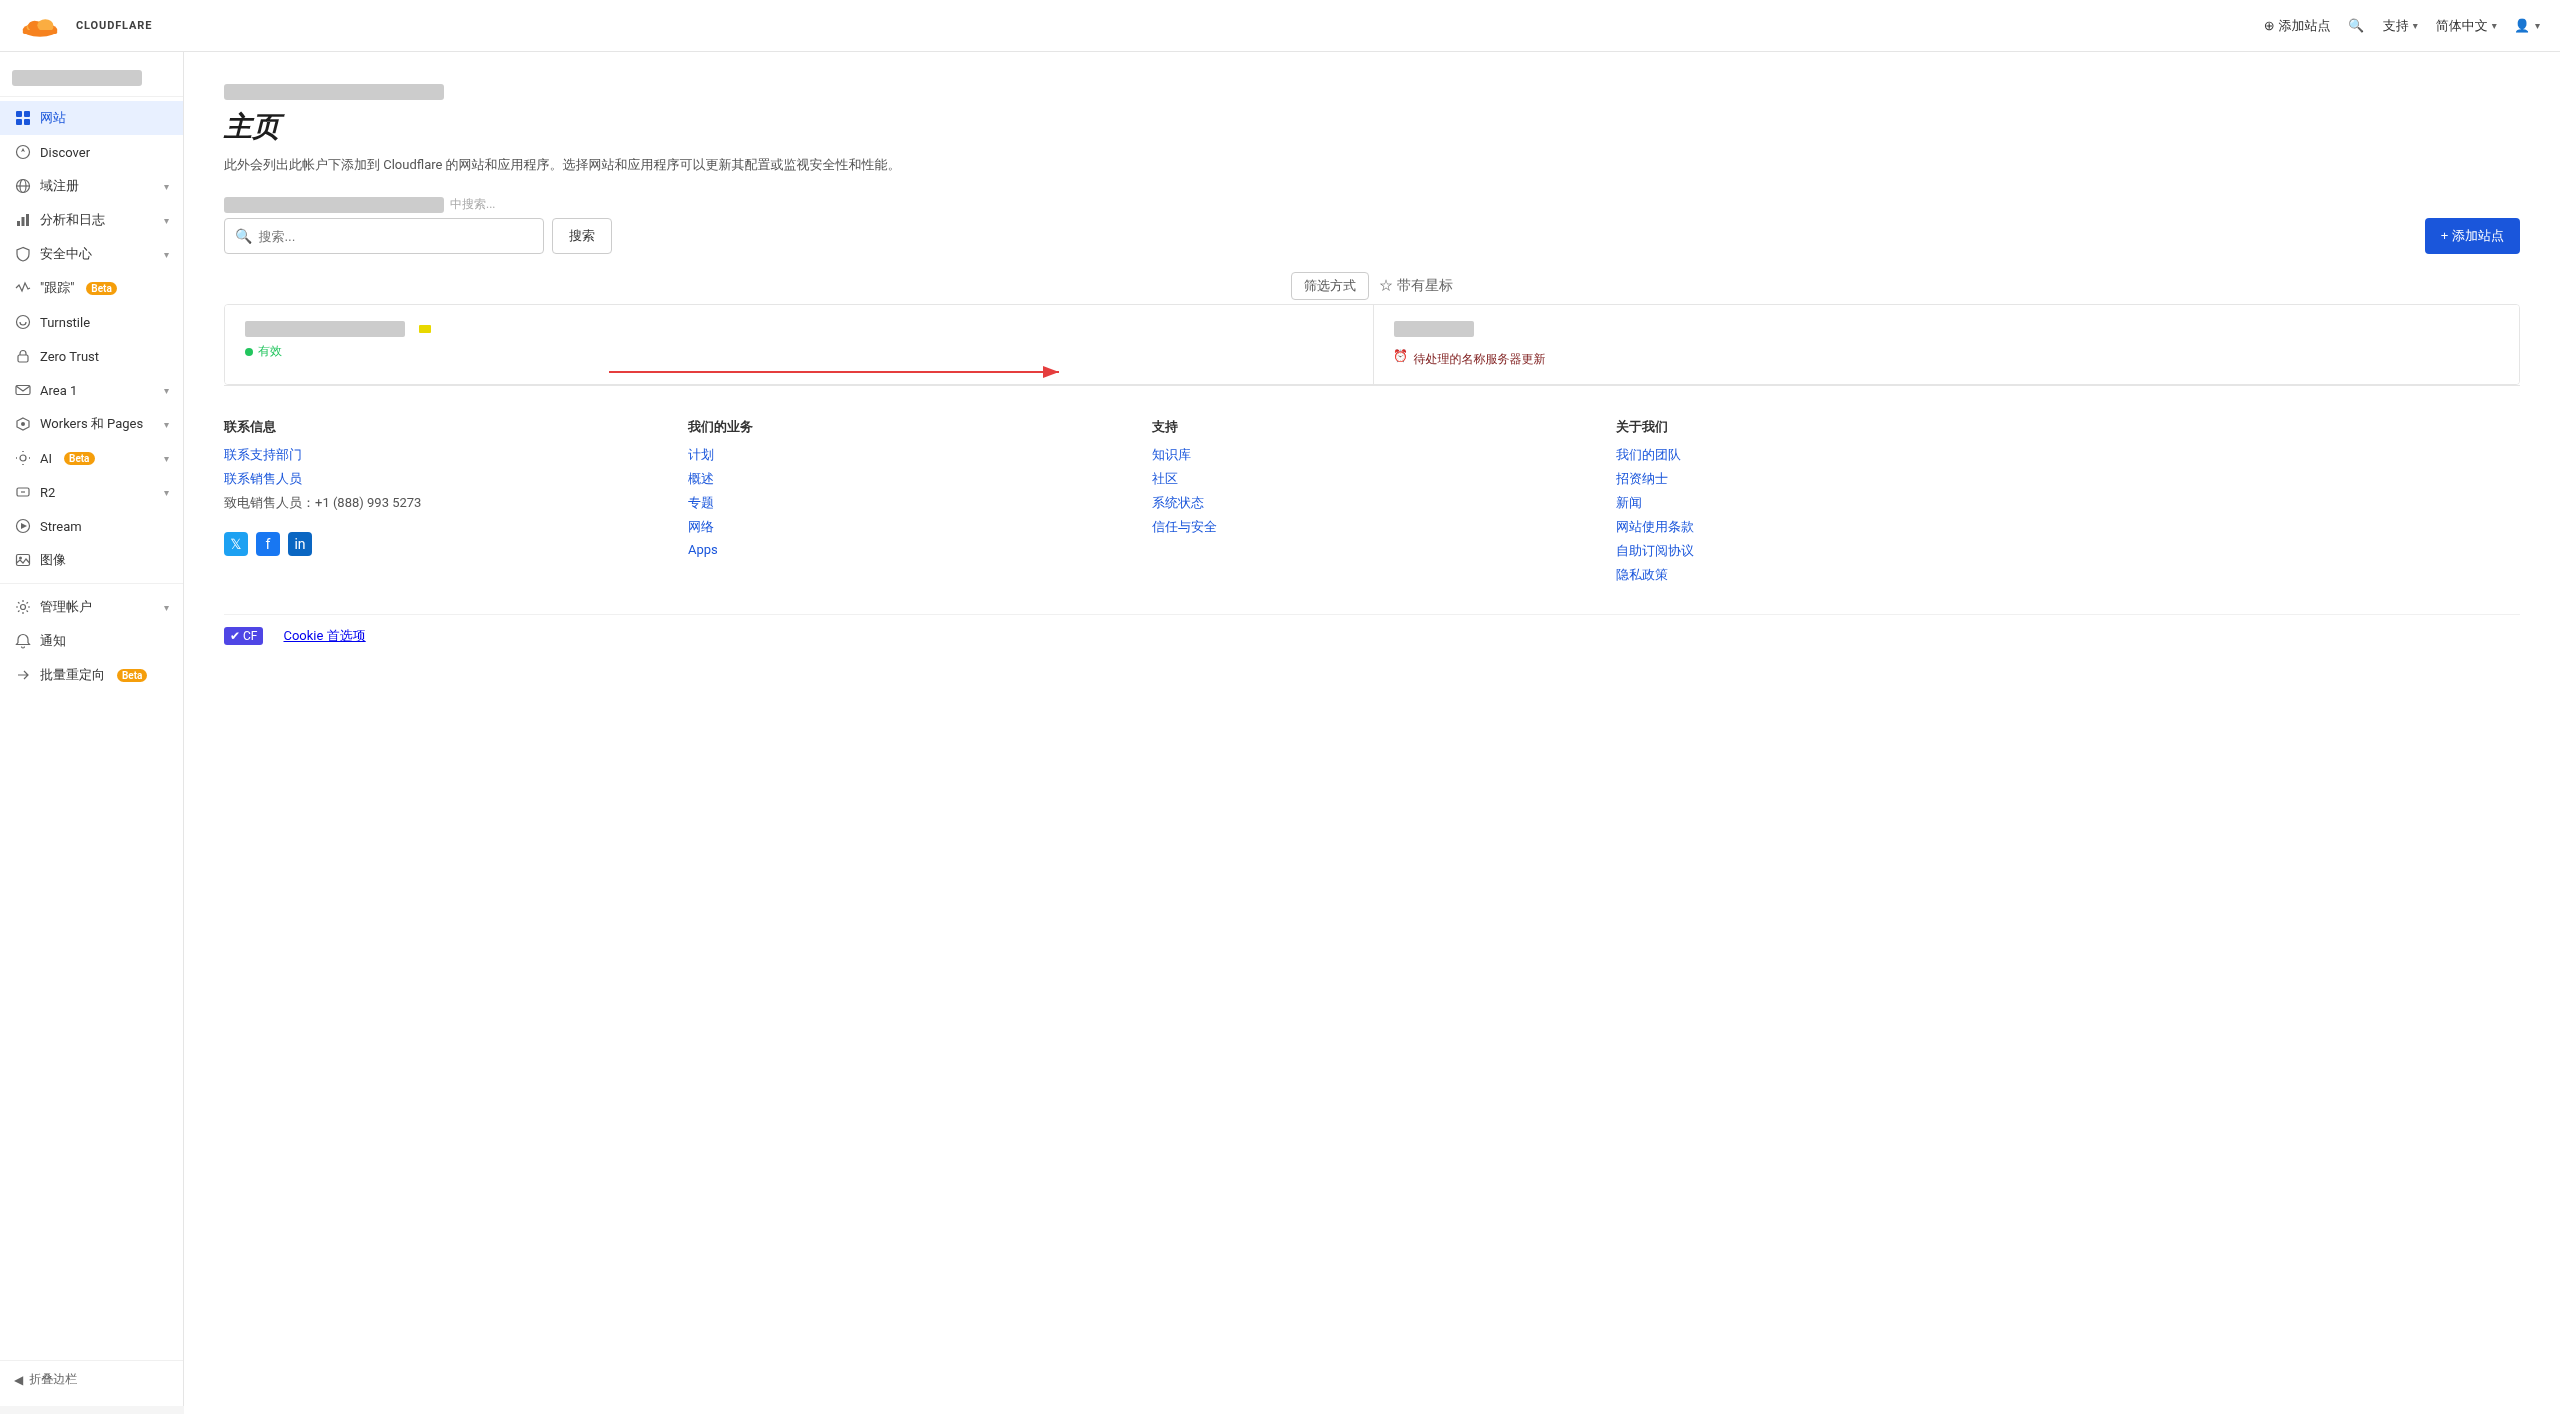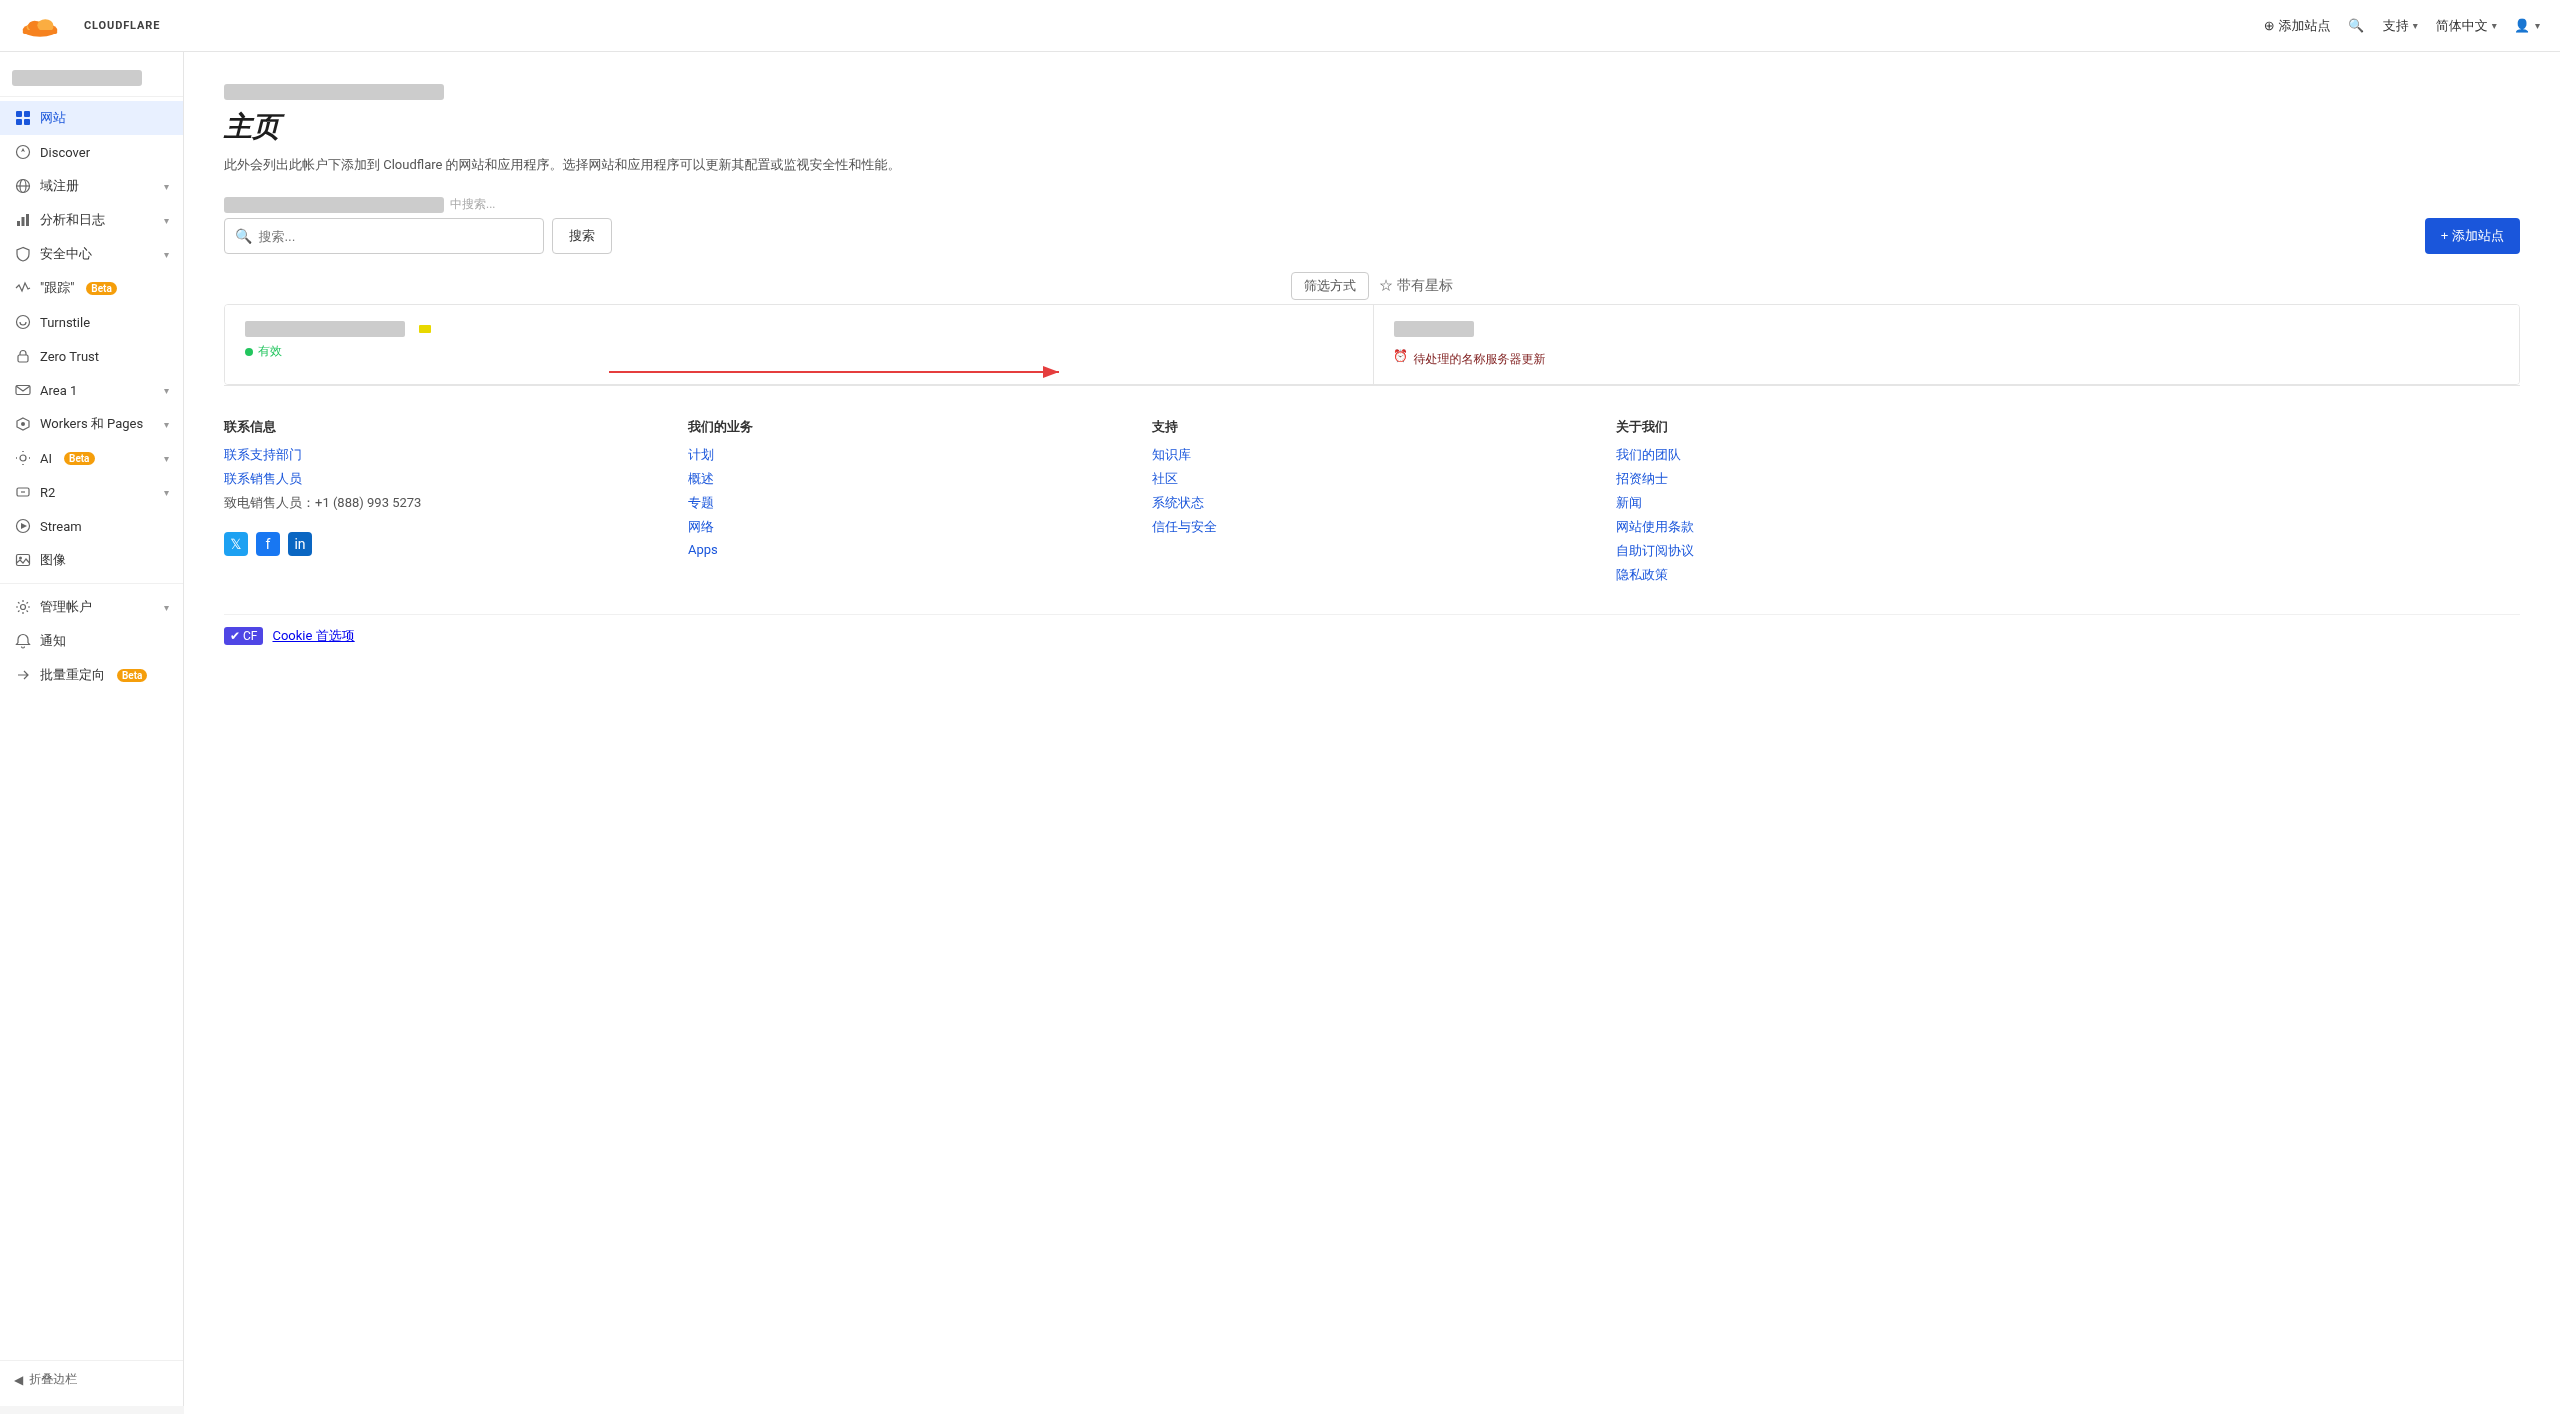--- a/index.html
+++ b/index.html
@@ -11,7 +11,7 @@
       background: #fff; border-bottom: 1px solid #e5e5e5;
       padding: 0 20px; height: 52px; position: fixed; top: 0; left: 0; right: 0; z-index: 100;
     }
-    .topnav-logo { display: flex; align-items: center; gap: 24px; }
+    .topnav-logo { display: flex; align-items: center; gap: 16px; }
     .logo-icon { width: 40px; height: 28px; }
     .logo-text { font-size: 11px; font-weight: 700; letter-spacing: 0.08em; color: #404040; }
     .topnav-right { display: flex; align-items: center; gap: 18px; }

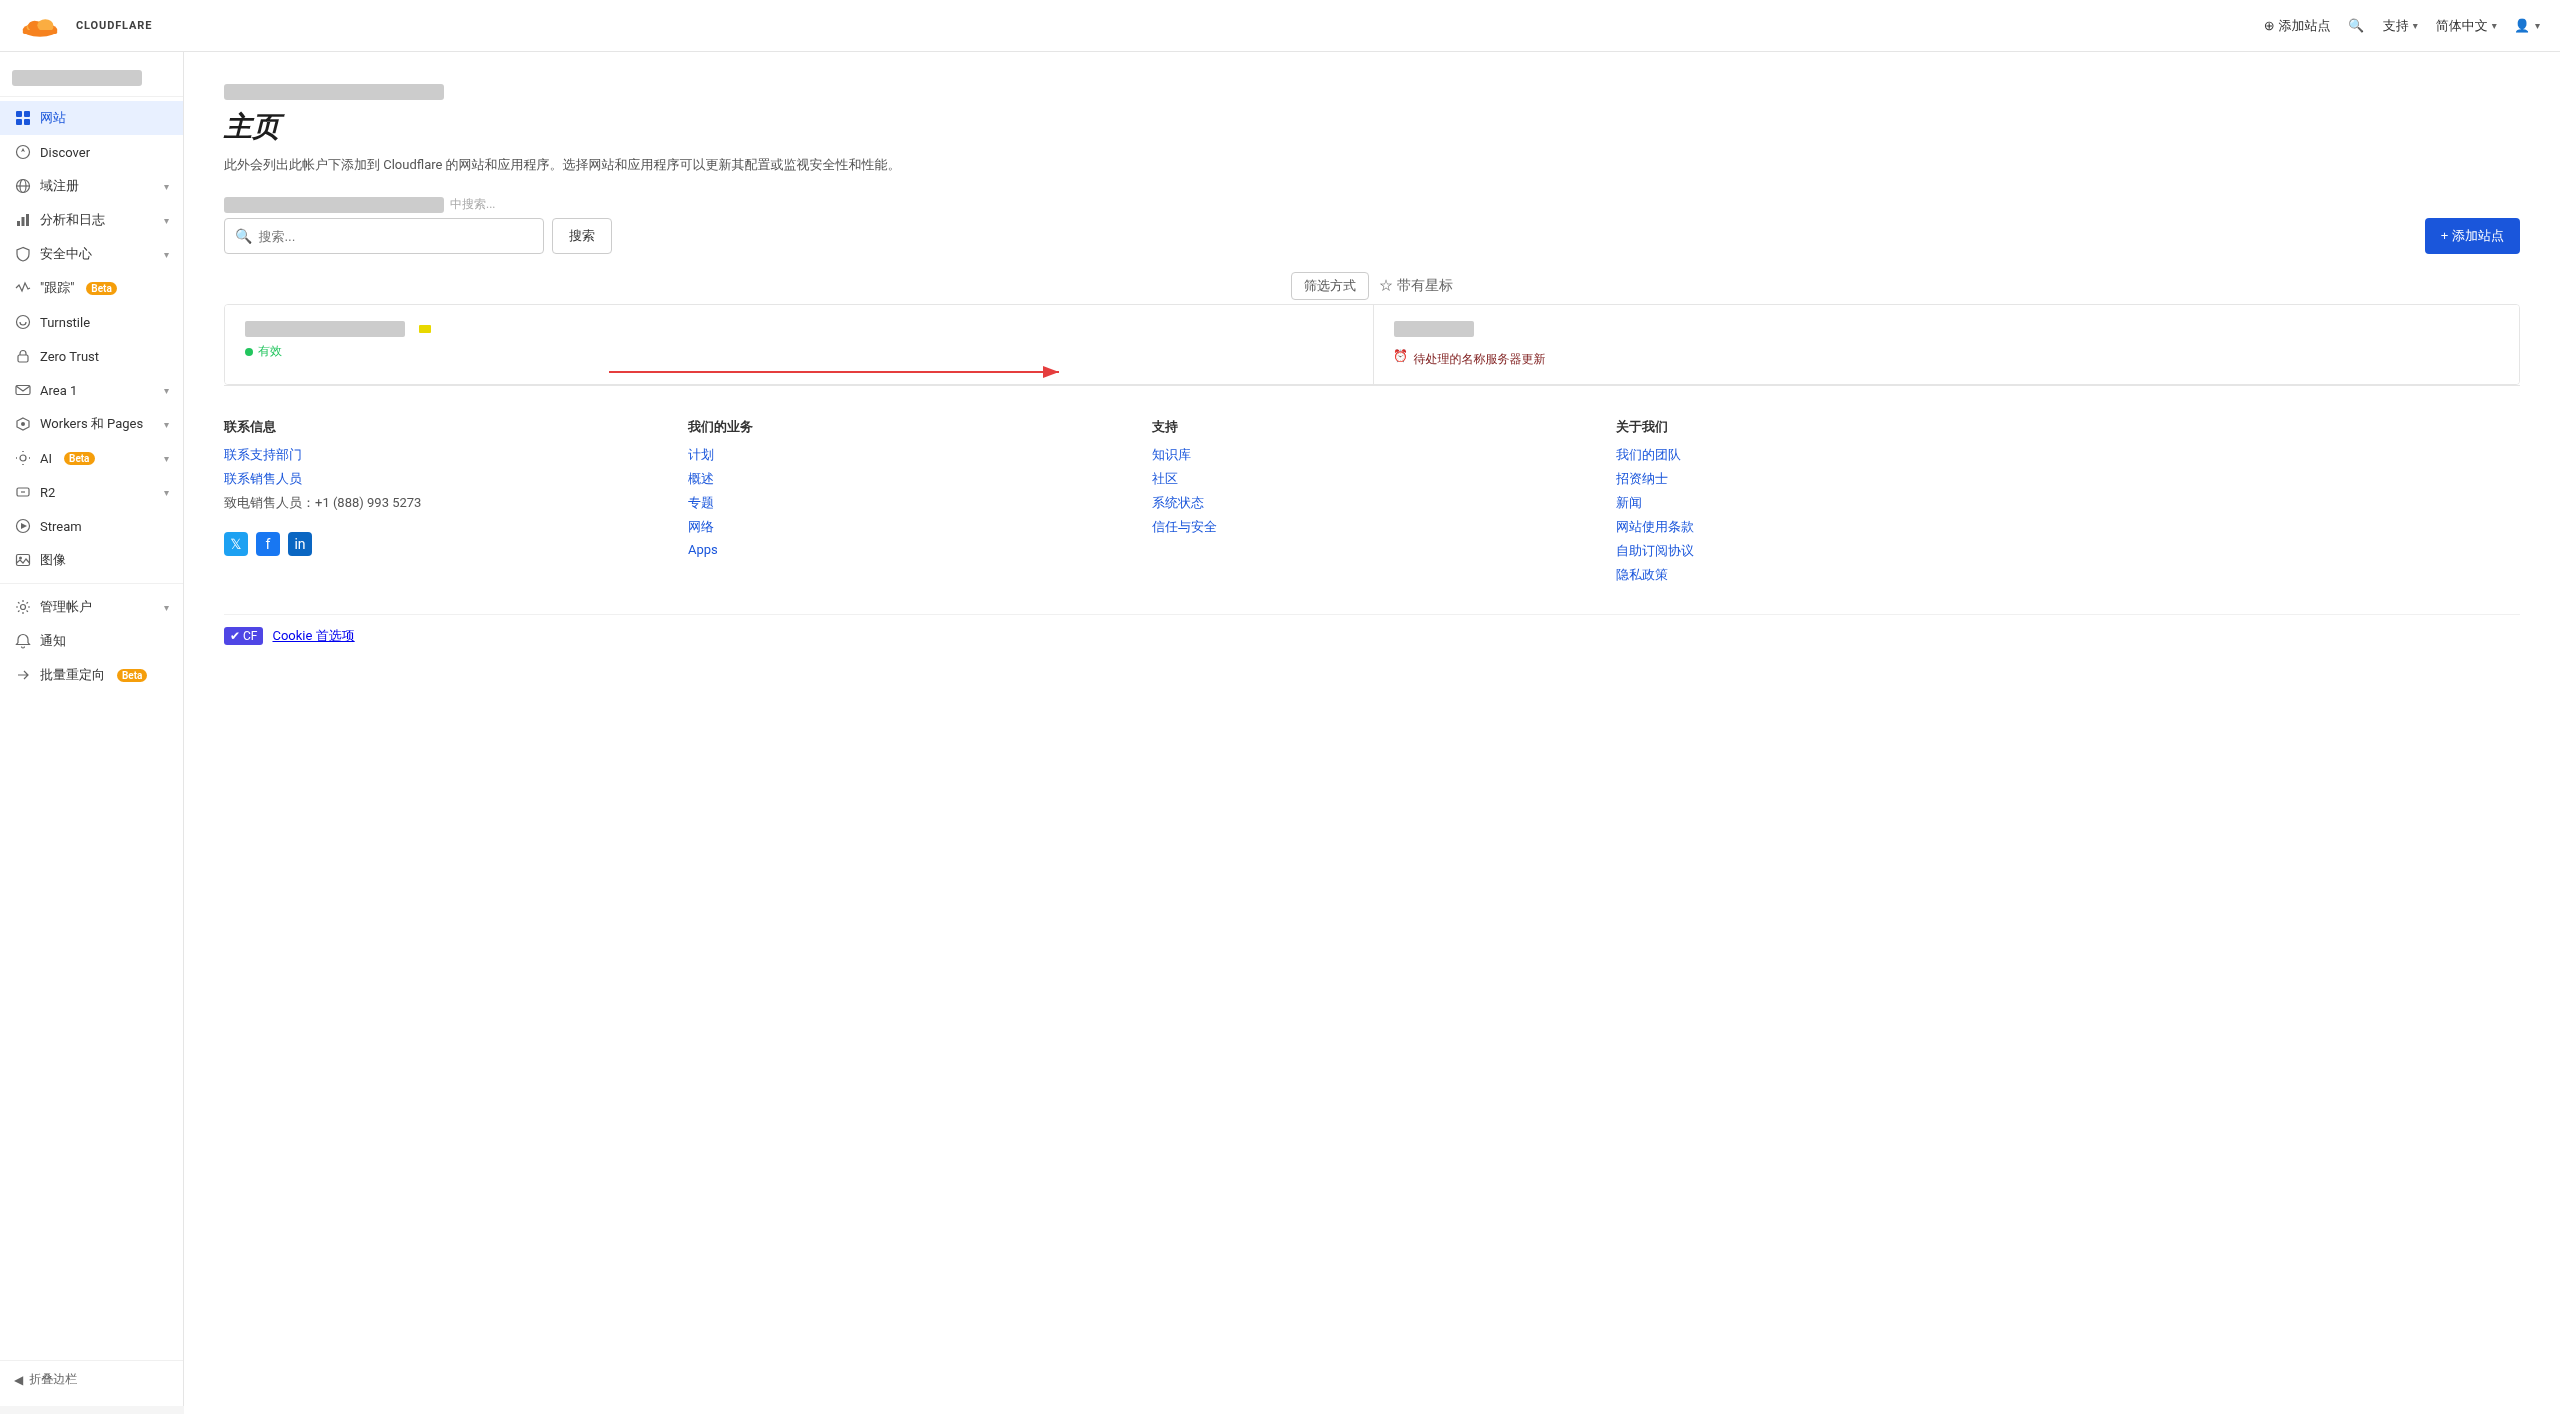--- a/index.html
+++ b/index.html
@@ -123,7 +123,7 @@
     .social-twitter { background: #1da1f2; }
     .social-facebook { background: #1877f2; }
     .social-linkedin { background: #0a66c2; }
-    .footer-bottom { display: flex; align-items: center; gap: 9px; font-size: 13px; color: #555; padding-top: 12px; border-top: 1px solid #f0f0f0; }
+    .footer-bottom { display: flex; align-items: center; gap: 20px; font-size: 13px; color: #555; padding-top: 12px; border-top: 1px solid #f0f0f0; }
     .cookie-icon { display: inline-flex; align-items: center; gap: 4px; font-size: 12px; background: #4f46e5; color: #fff; padding: 2px 6px; border-radius: 3px; }
 
     

